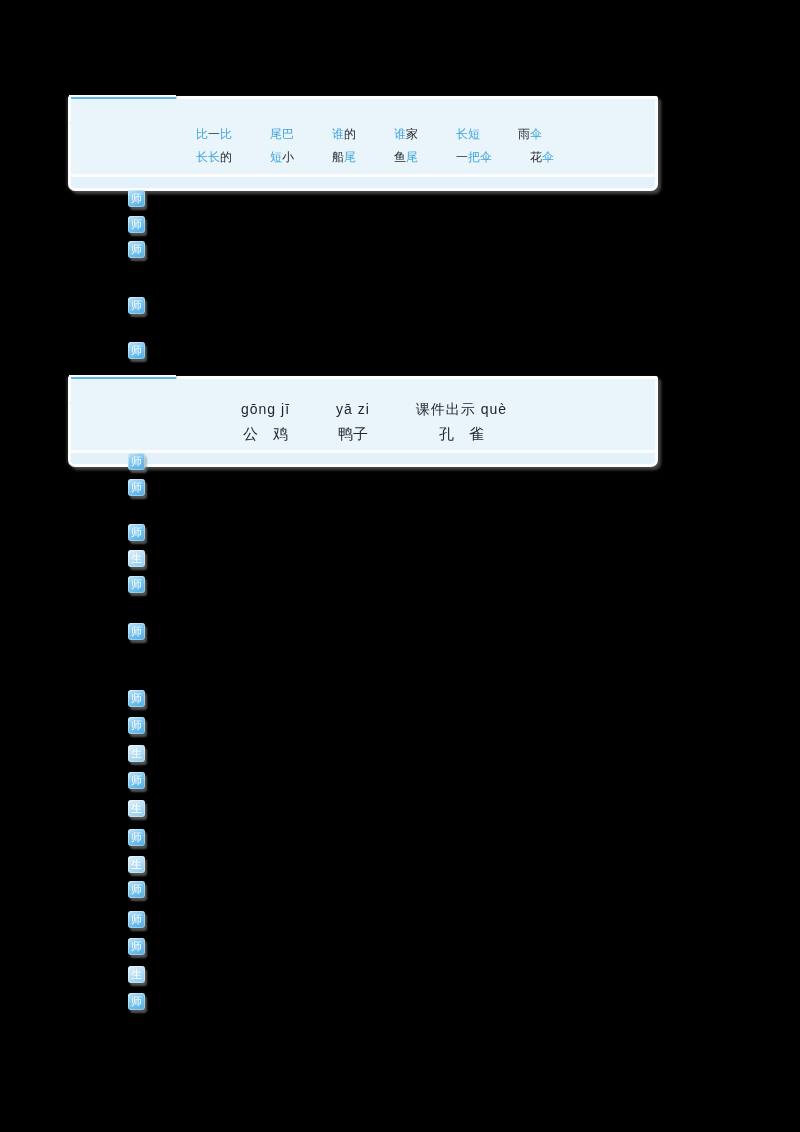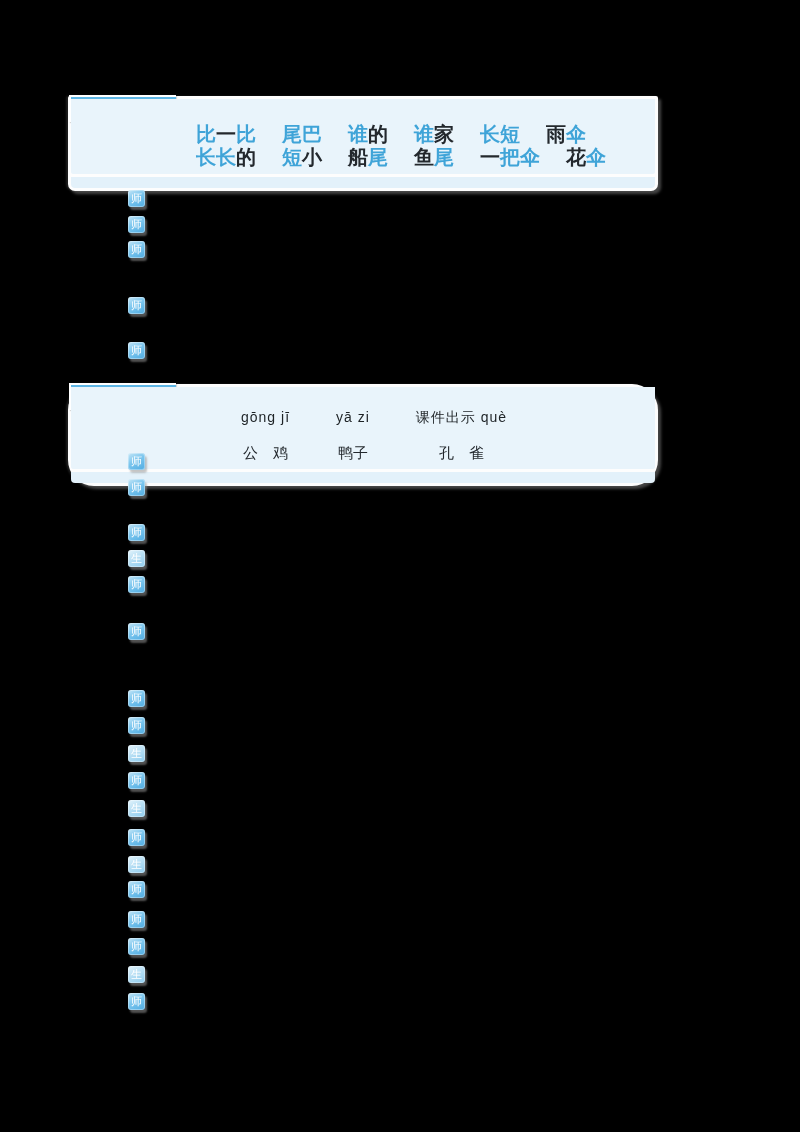--- a/index.html
+++ b/index.html
@@ -42,8 +42,8 @@
   }
   
   .word-rows{padding:24px 0 5px 125px;}
-  .word-row{display:flex;gap:26px;line-height:23px;font-size:20px;
-    font-family:"DejaVu Serif","Liberation Serif",serif;font-weight:bold;}
+  .word-row{display:flex;gap:38px;line-height:23px;font-size:12px;
+    font-family:"DejaVu Serif","Liberation Serif",serif;}
   .word{white-space:nowrap;}
   .seg-hl{color:#3fa4d8;}
   .seg-tx{color:#23282d;}

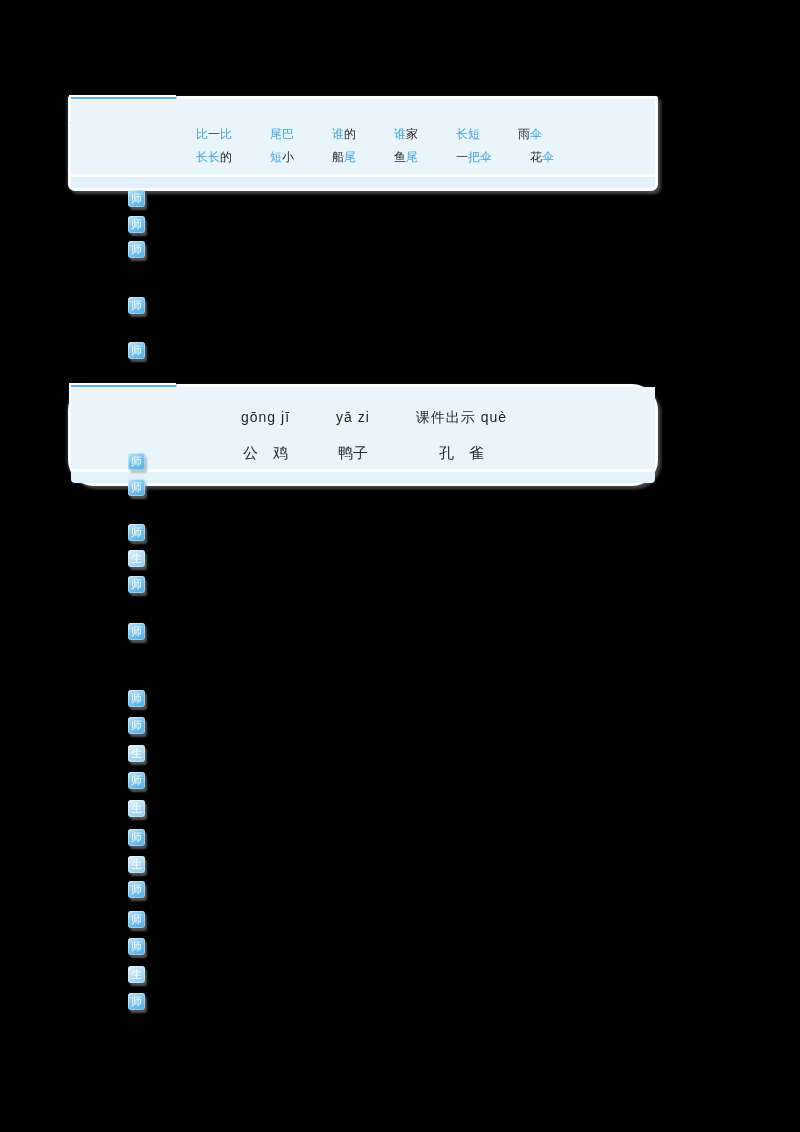--- a/index.html
+++ b/index.html
@@ -95,7 +95,7 @@
   <div class="cw-strip"></div>
 </div>
 
-<div class="cw-box" style="top:384px;border-radius:26px;">
+<div class="cw-box" style="top:376px;">
   <div class="cw-tab">
     <span class="play-icon"></span>
     <span>课件出示</span>

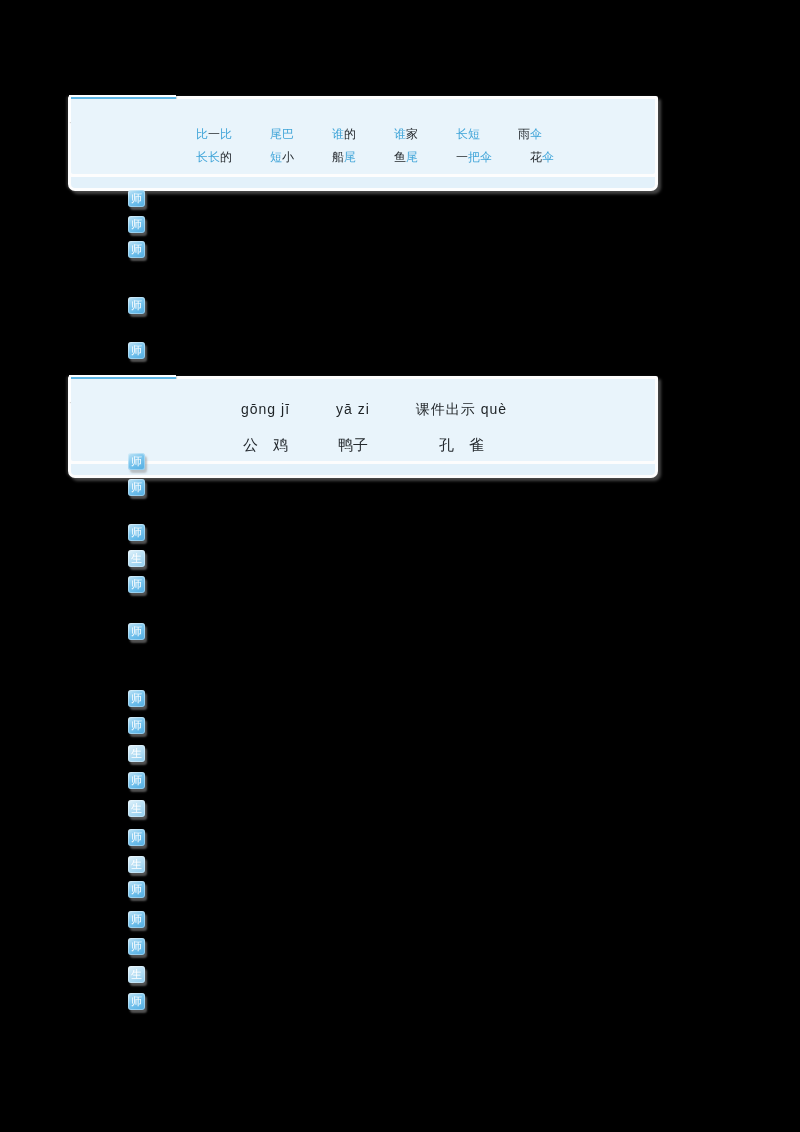--- a/index.html
+++ b/index.html
@@ -51,7 +51,7 @@
   .py-cols{display:flex;gap:46px;padding:22px 0 6px 170px;}
   .py-col{display:flex;flex-direction:column;align-items:center;}
   .py{font-size:14px;color:#1d2225;letter-spacing:1px;line-height:16px;}
-  .hz{font-size:15px;color:#23282d;line-height:20px;margin-top:18px;
+  .hz{font-size:15px;color:#23282d;line-height:20px;margin-top:7px;
     font-family:"DejaVu Serif","Liberation Serif",serif;white-space:pre;}
   
   .badge{

